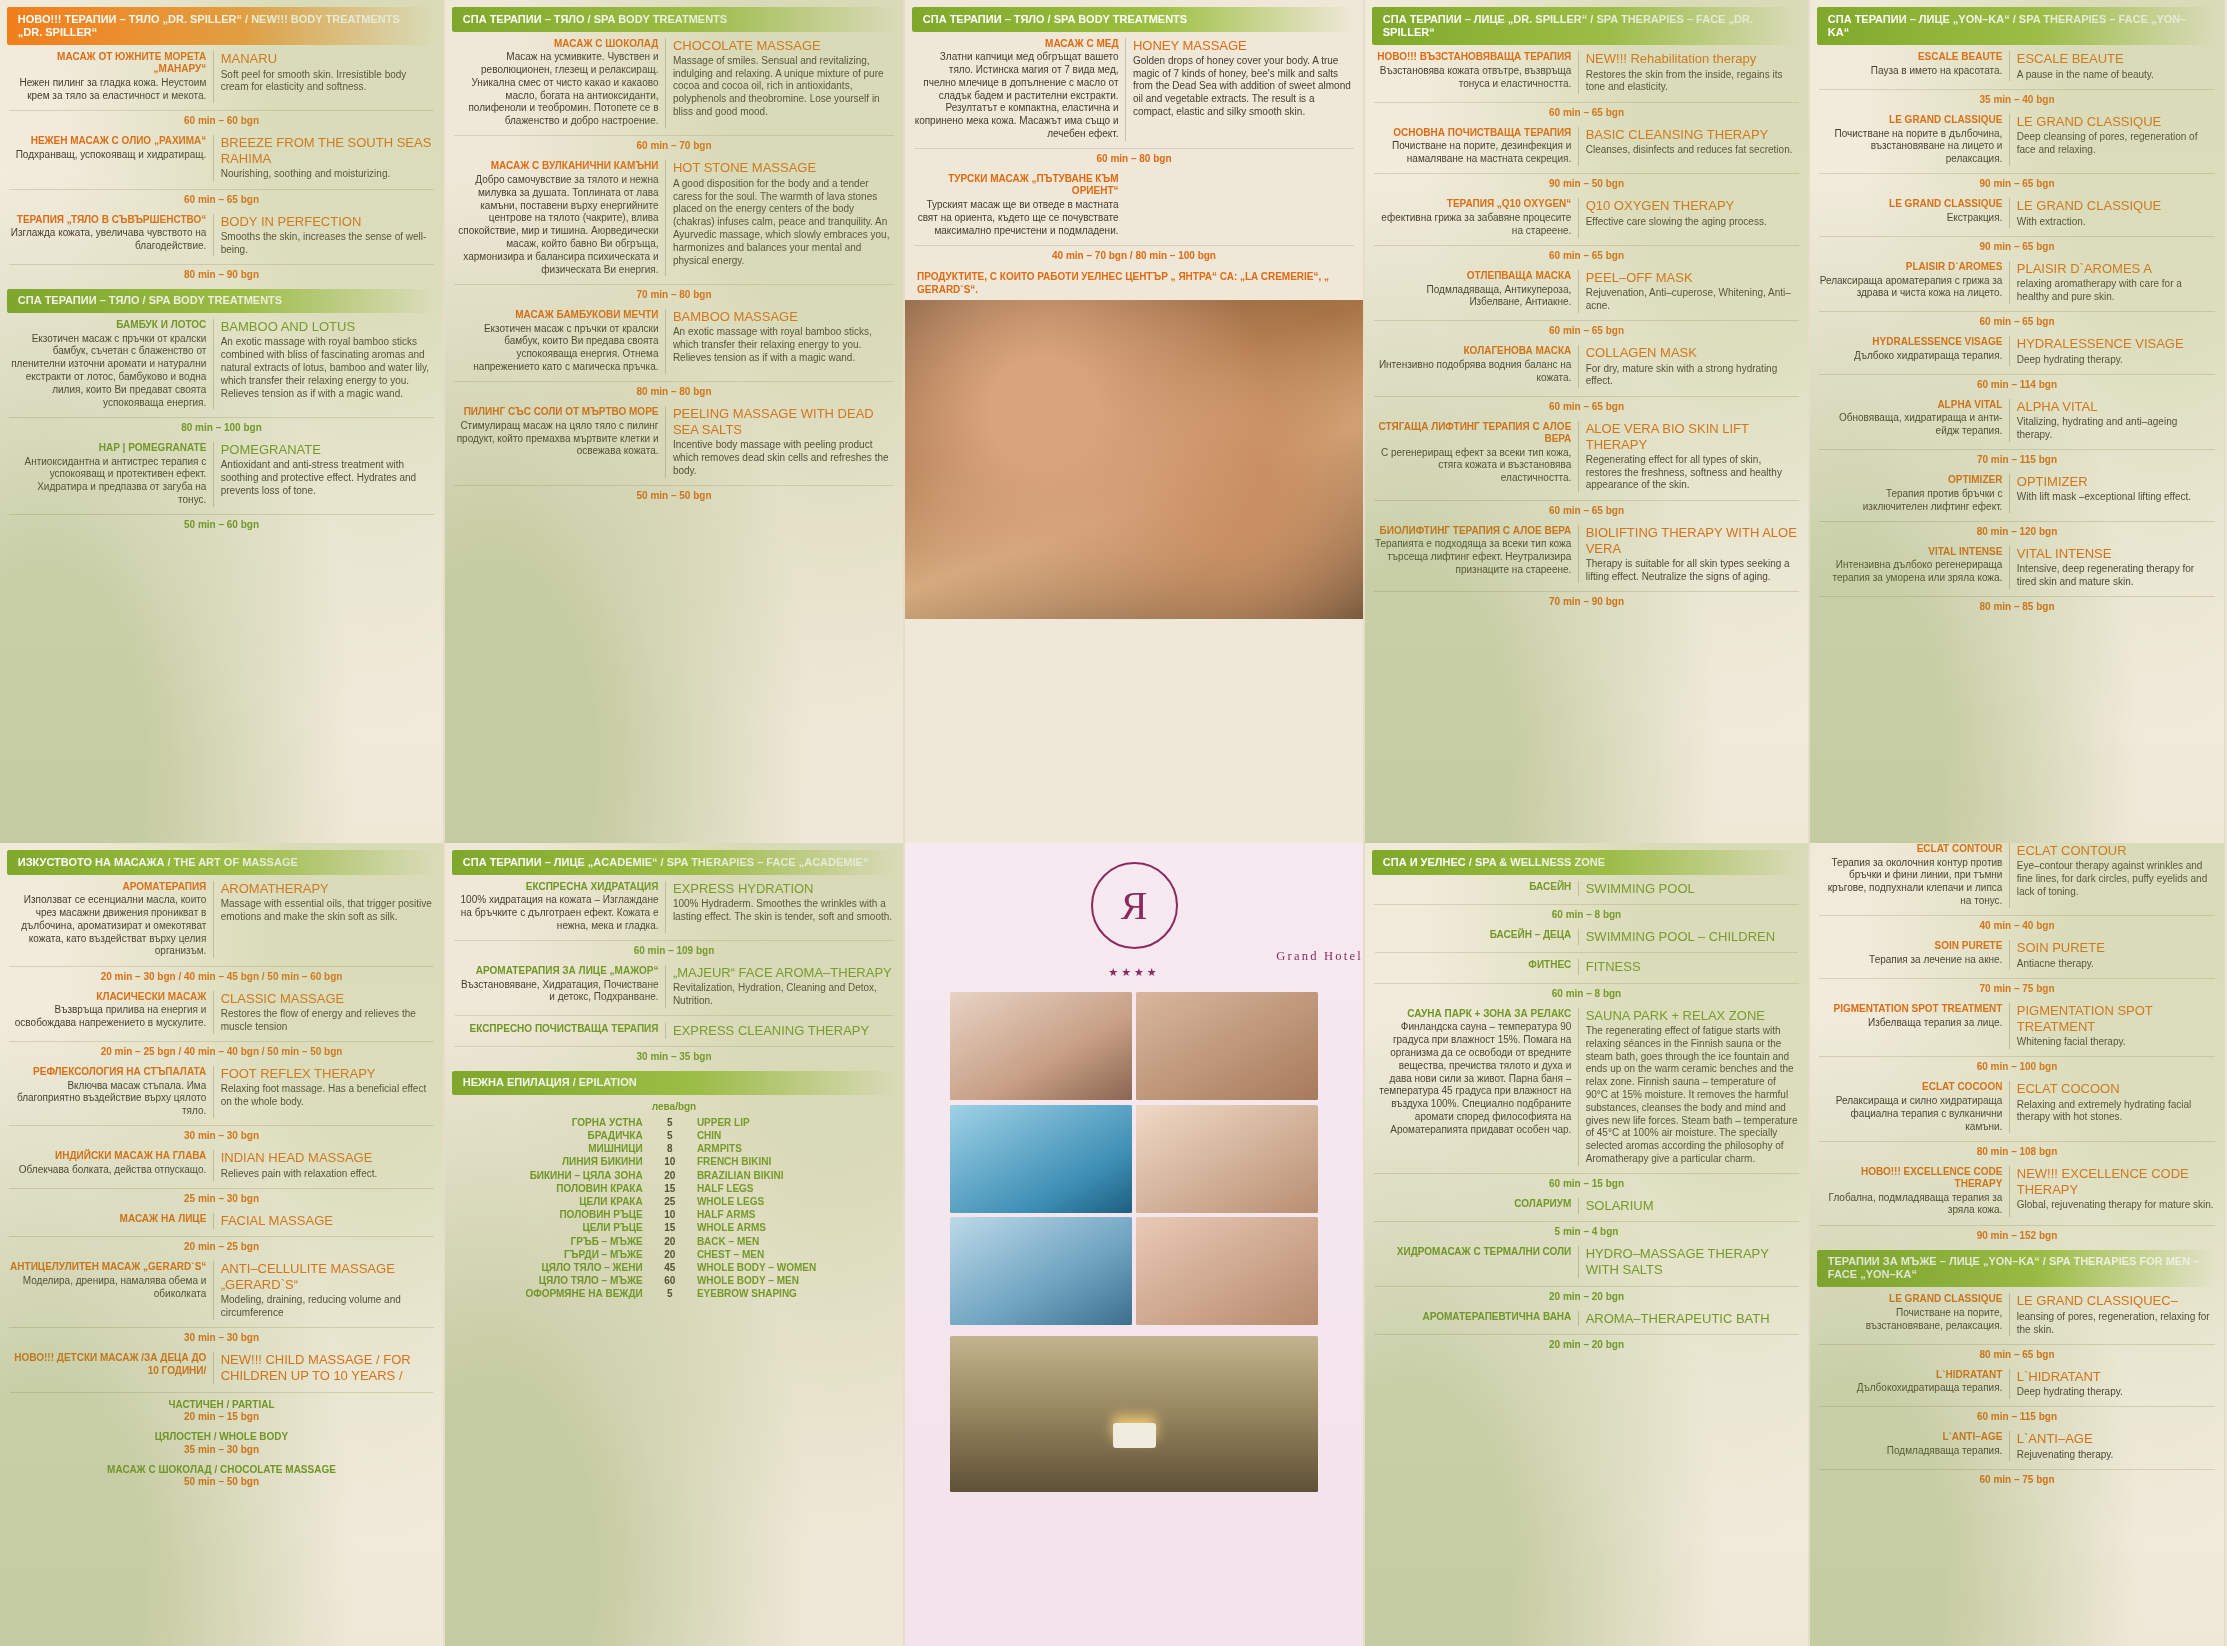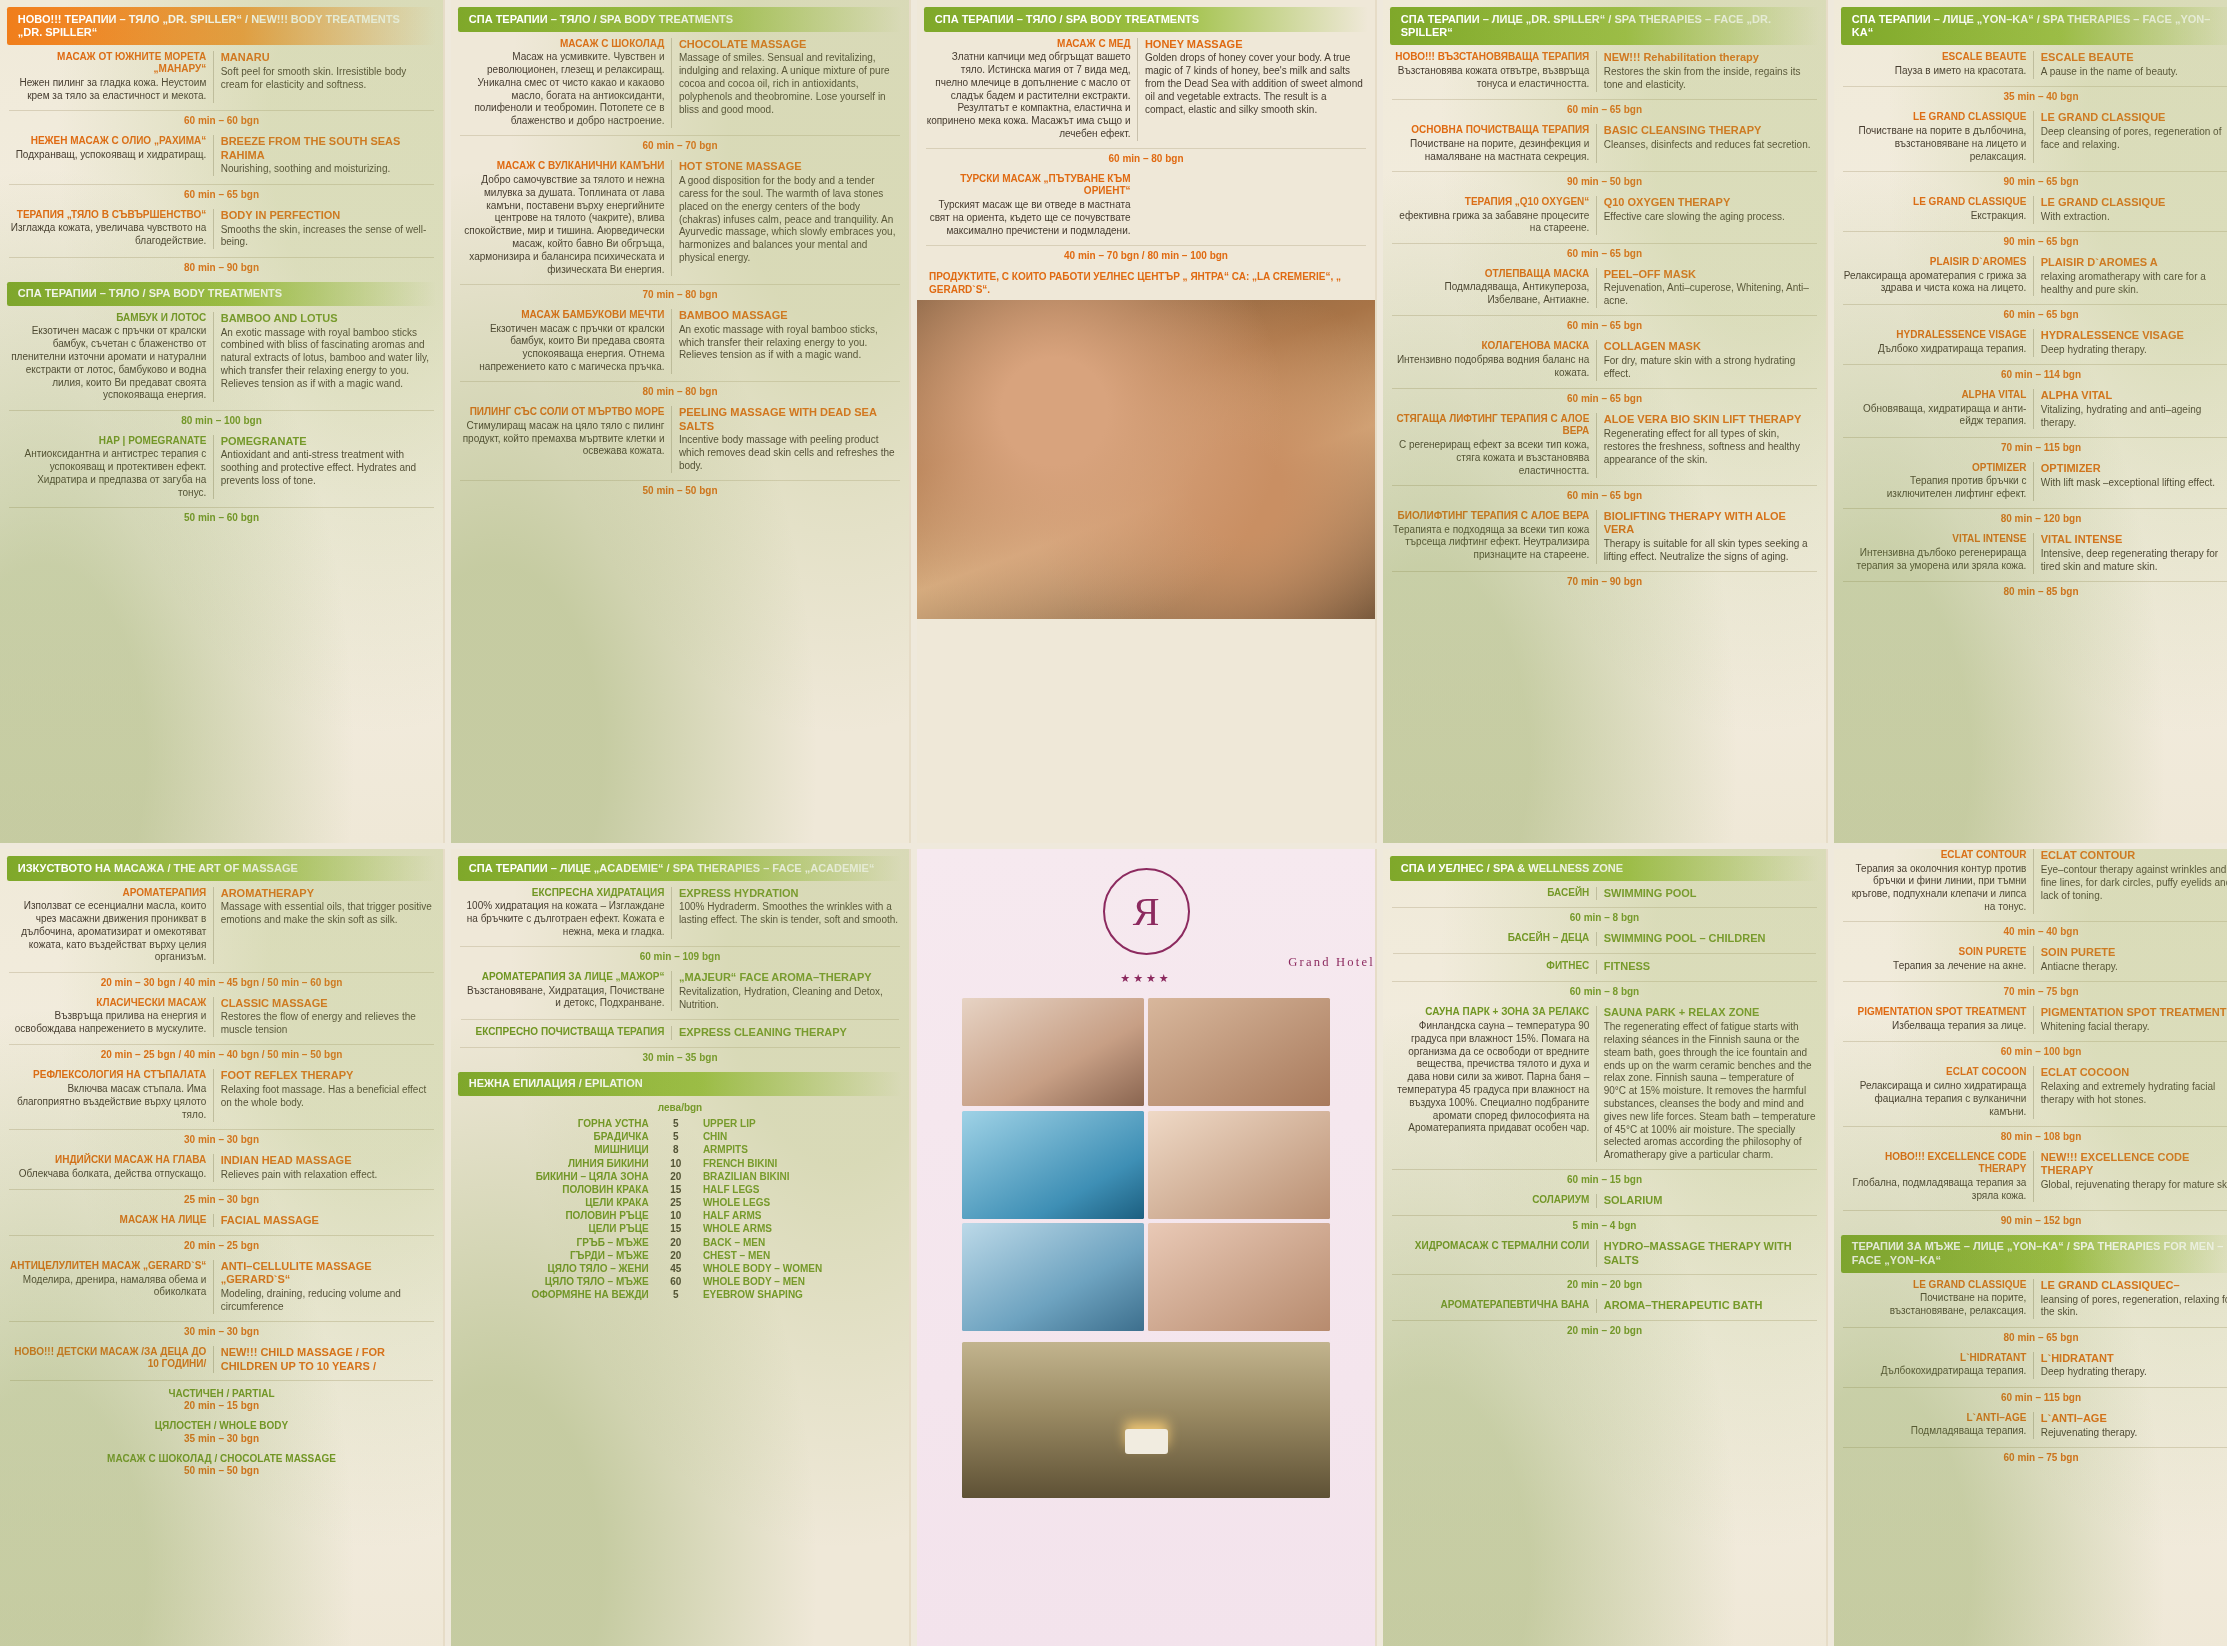--- a/index.html
+++ b/index.html
@@ -14,7 +14,7 @@
   .sheet{position:relative;width:2227px;height:1353px;display:grid;
     grid-template-columns:445px 460px 460px 445px 416px;
     grid-template-rows:843px 804px;
-    gap:6px;
+    gap:0;
   }
   .col{position:relative;overflow:hidden;background:#f3ede1;border-right:2.2px solid #e6dcc7;}
   .col.g1{background:linear-gradient(180deg,#f0ead9 0%,#f4eee2 60%,#efe8d7 100%);}

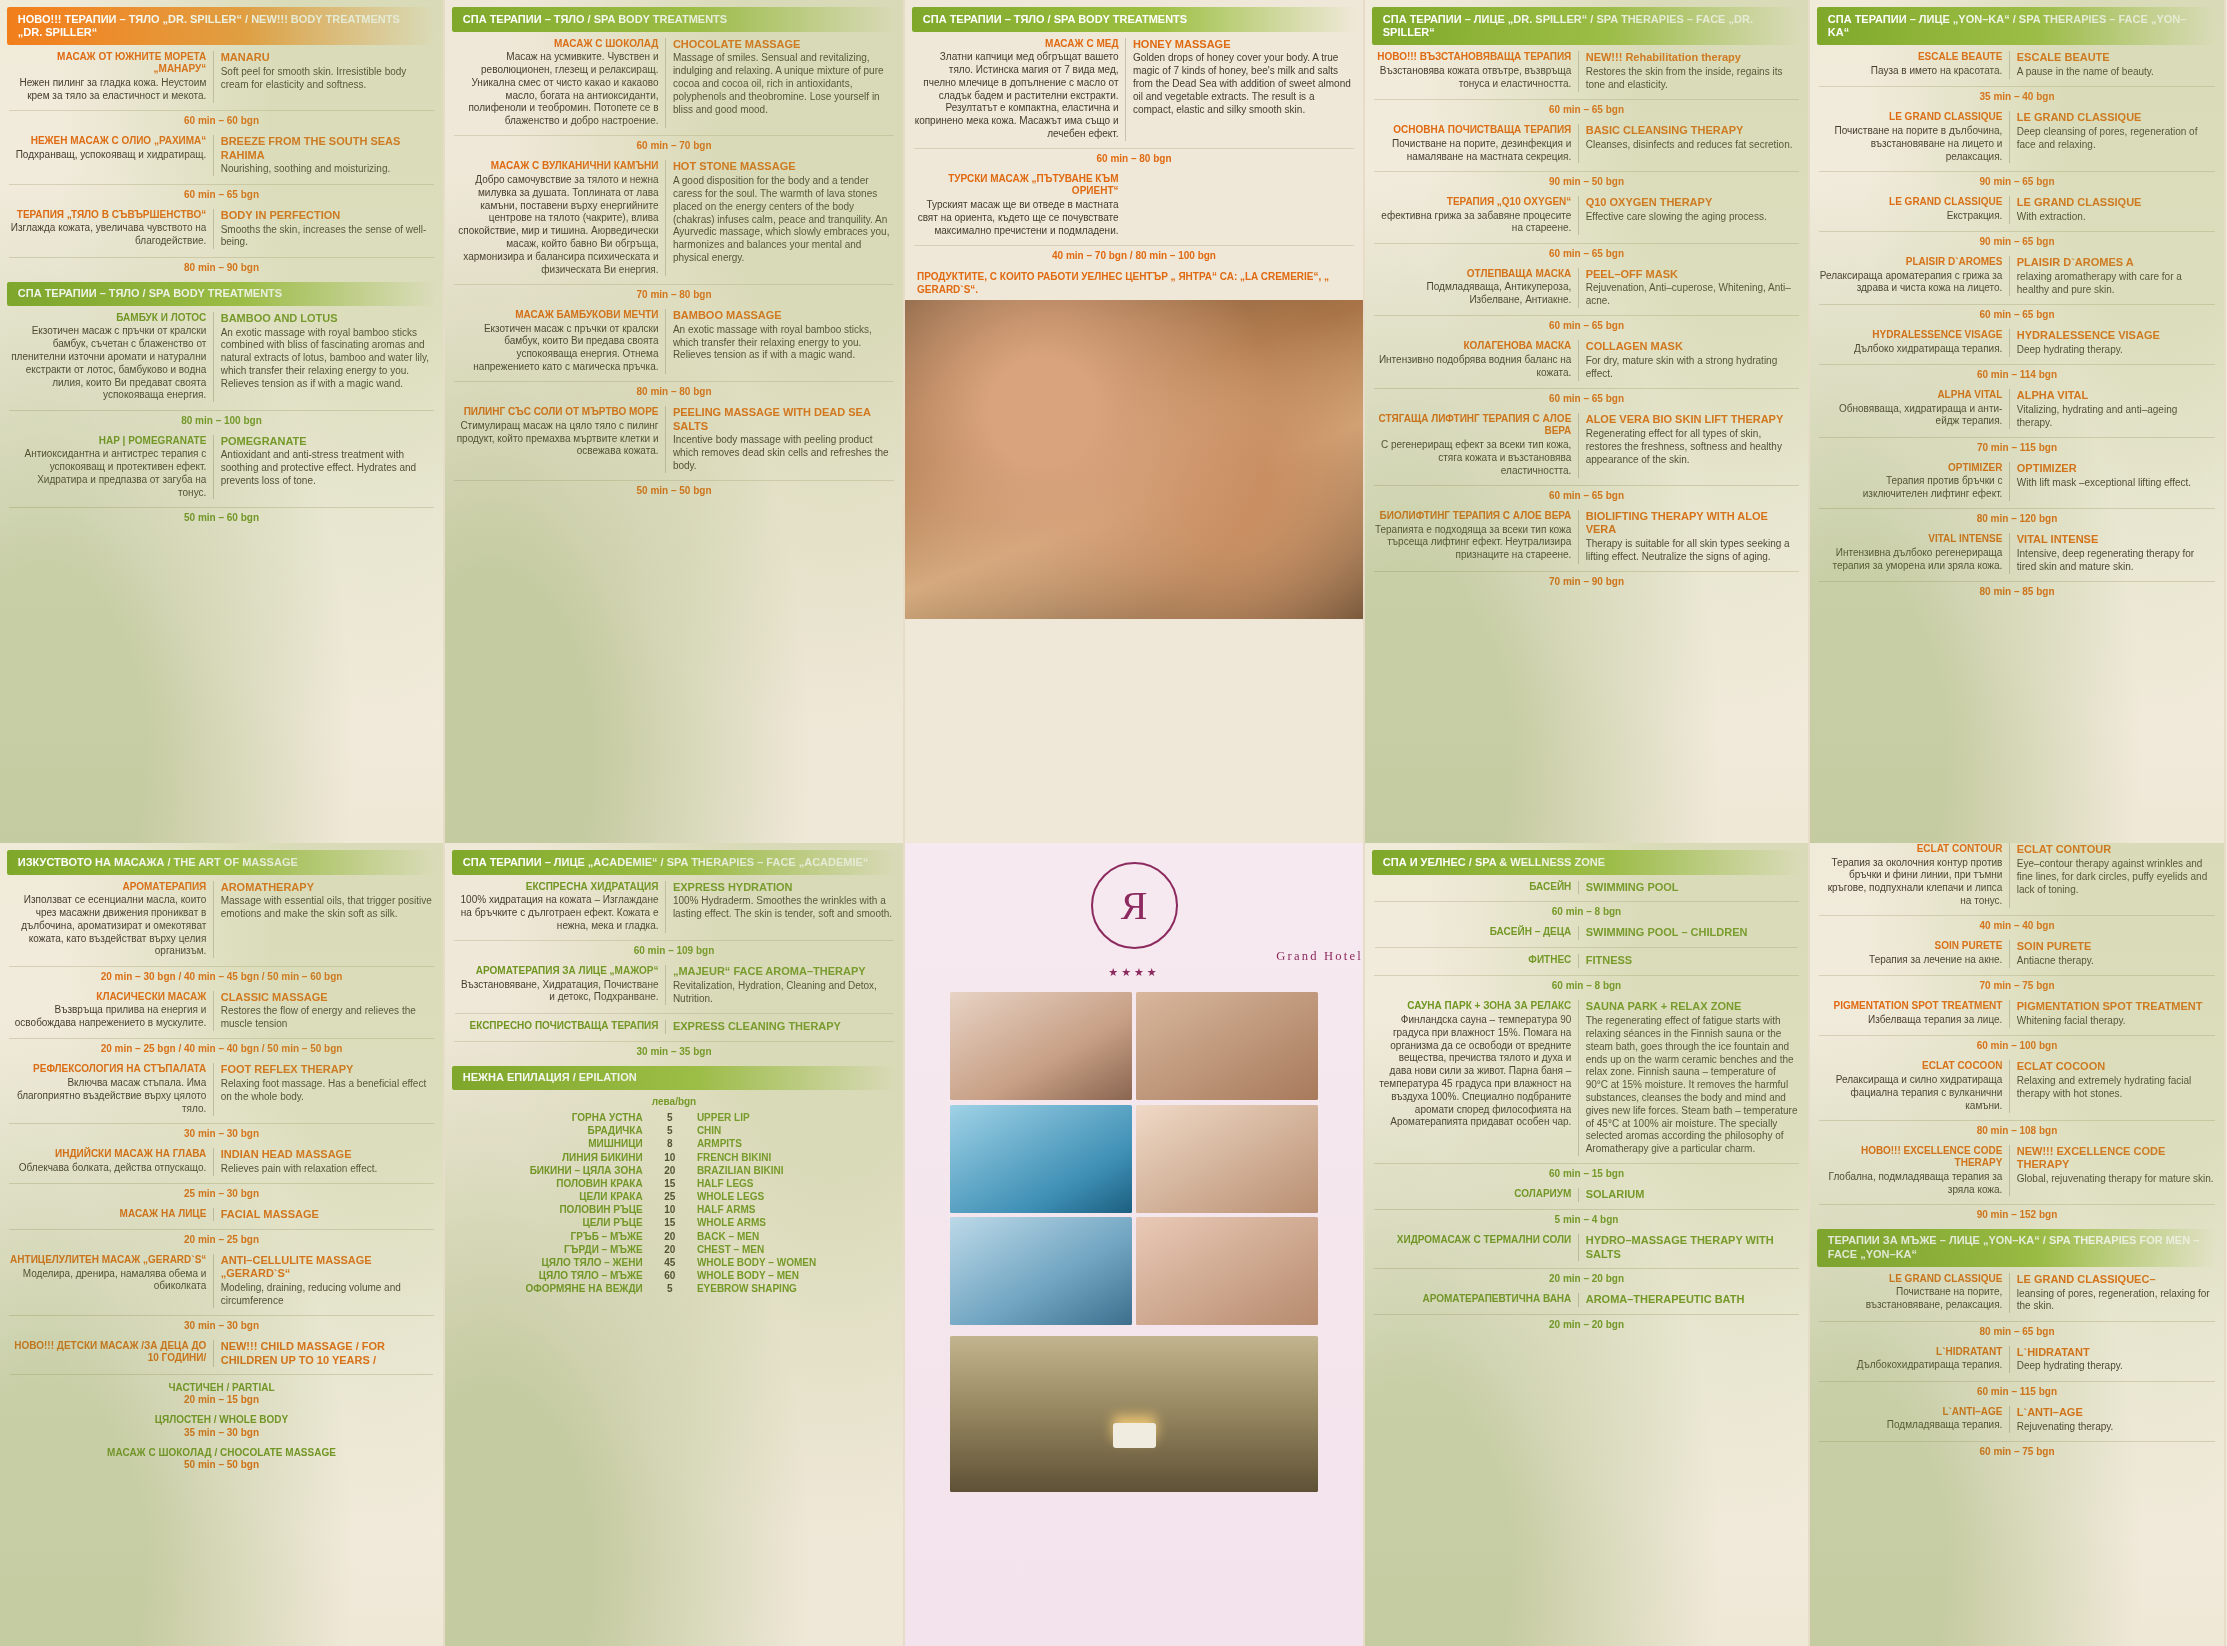--- a/index.html
+++ b/index.html
@@ -29,7 +29,7 @@
   .c1{width:48%;padding-right:6.7px;box-sizing:border-box;text-align:right;}
   .c2{width:52%;padding-left:6.7px;box-sizing:border-box;border-left:0.7px solid #c8c0ac;}
   .t-bg{color:#e06a12;font-weight:bold;font-size:10px;line-height:1.22;}
-  .t-en{color:#e06a12;font-weight:bold;font-size:11px;line-height:1.22;}
+  .t-en{color:#e06a12;font-weight:normal;font-size:13px;line-height:1.22;}
   .t-bg.grn,.t-en.grn{color:#6f9521;}
   .d{font-size:10px;line-height:1.28;color:#453b2f;margin-top:1.5px;}
   .price{margin:1.5px 9px 9px 9px;text-align:center;color:#e06a12;font-size:10px;font-weight:bold;}

